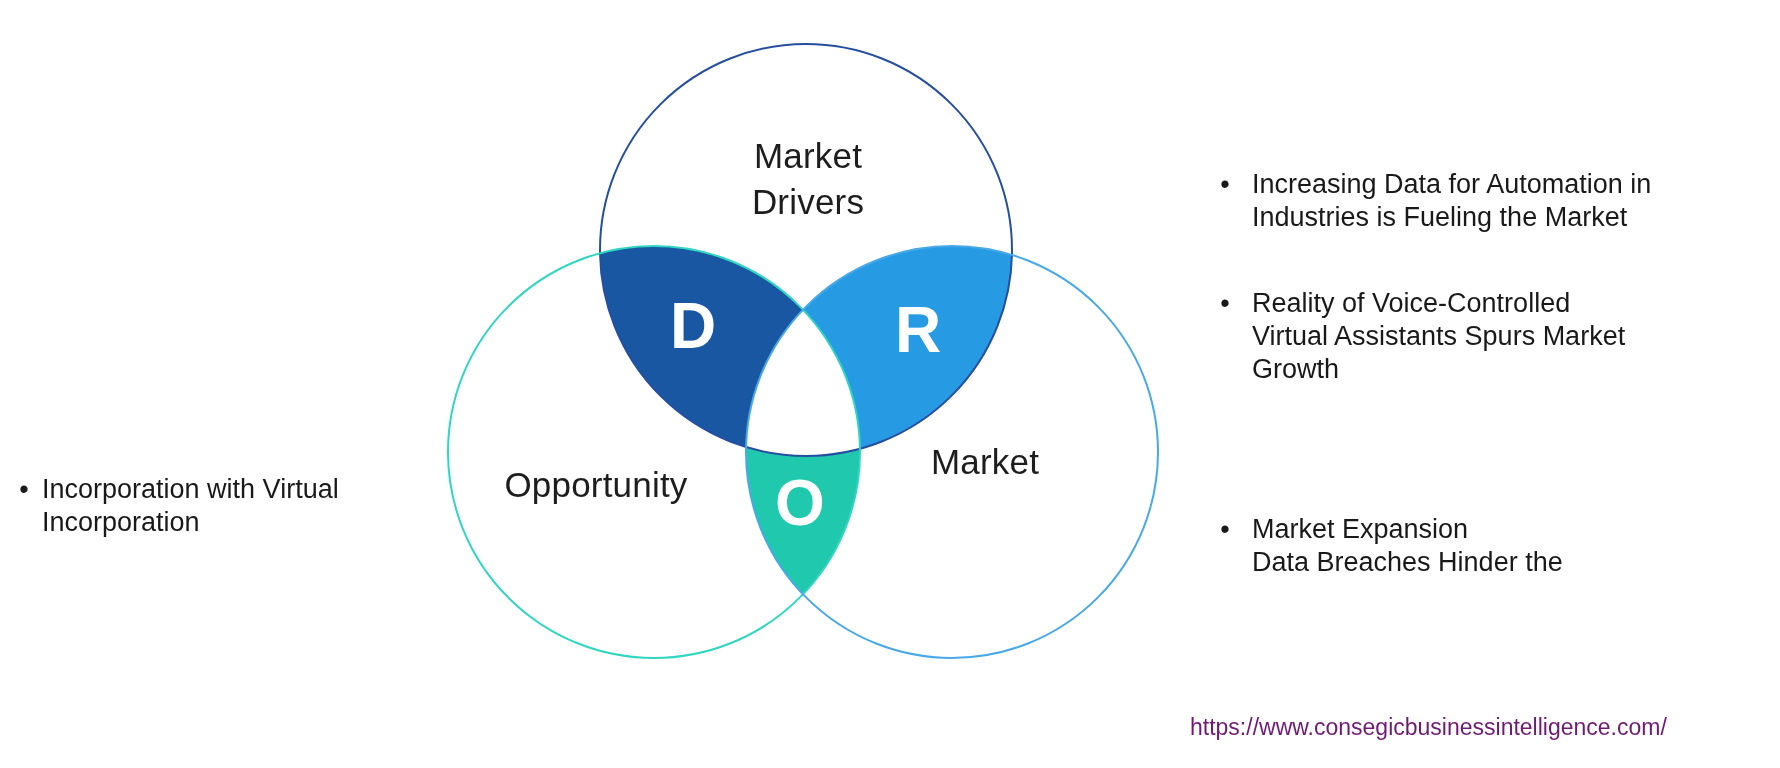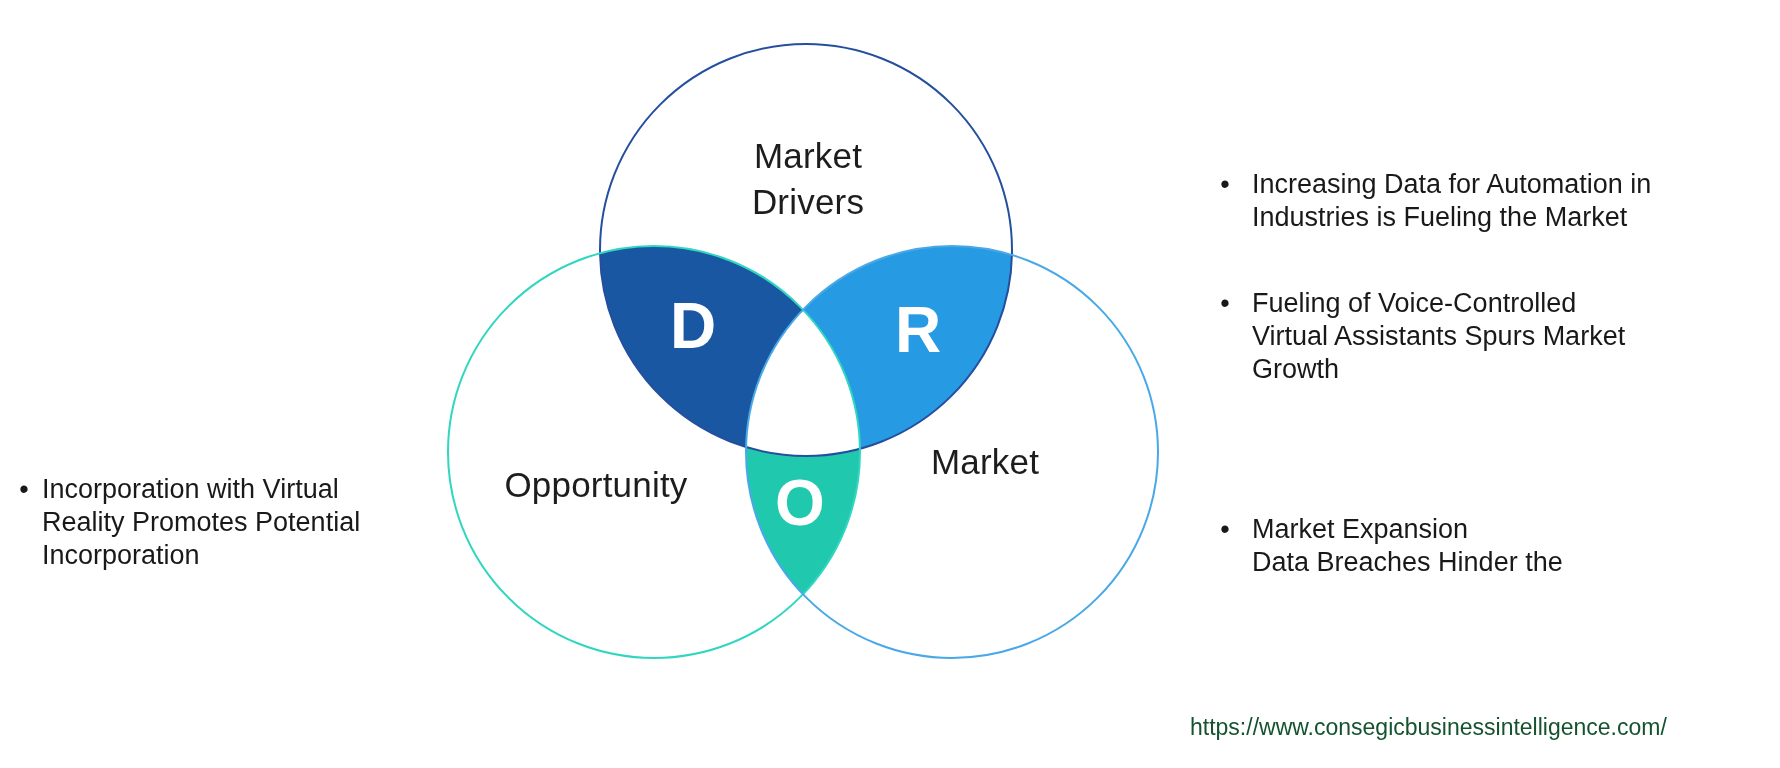--- a/index.html
+++ b/index.html
@@ -154,7 +154,7 @@
   <div class="note note-right note-right-2">
     <span class="marker">•</span>
     <div class="note-text">
-      <div>Fueling of Voice-Controlled</div>
+      <div>Reality of Voice-Controlled</div>
       <div>Virtual Assistants Spurs Market</div>
       <div>Growth</div>
     </div>

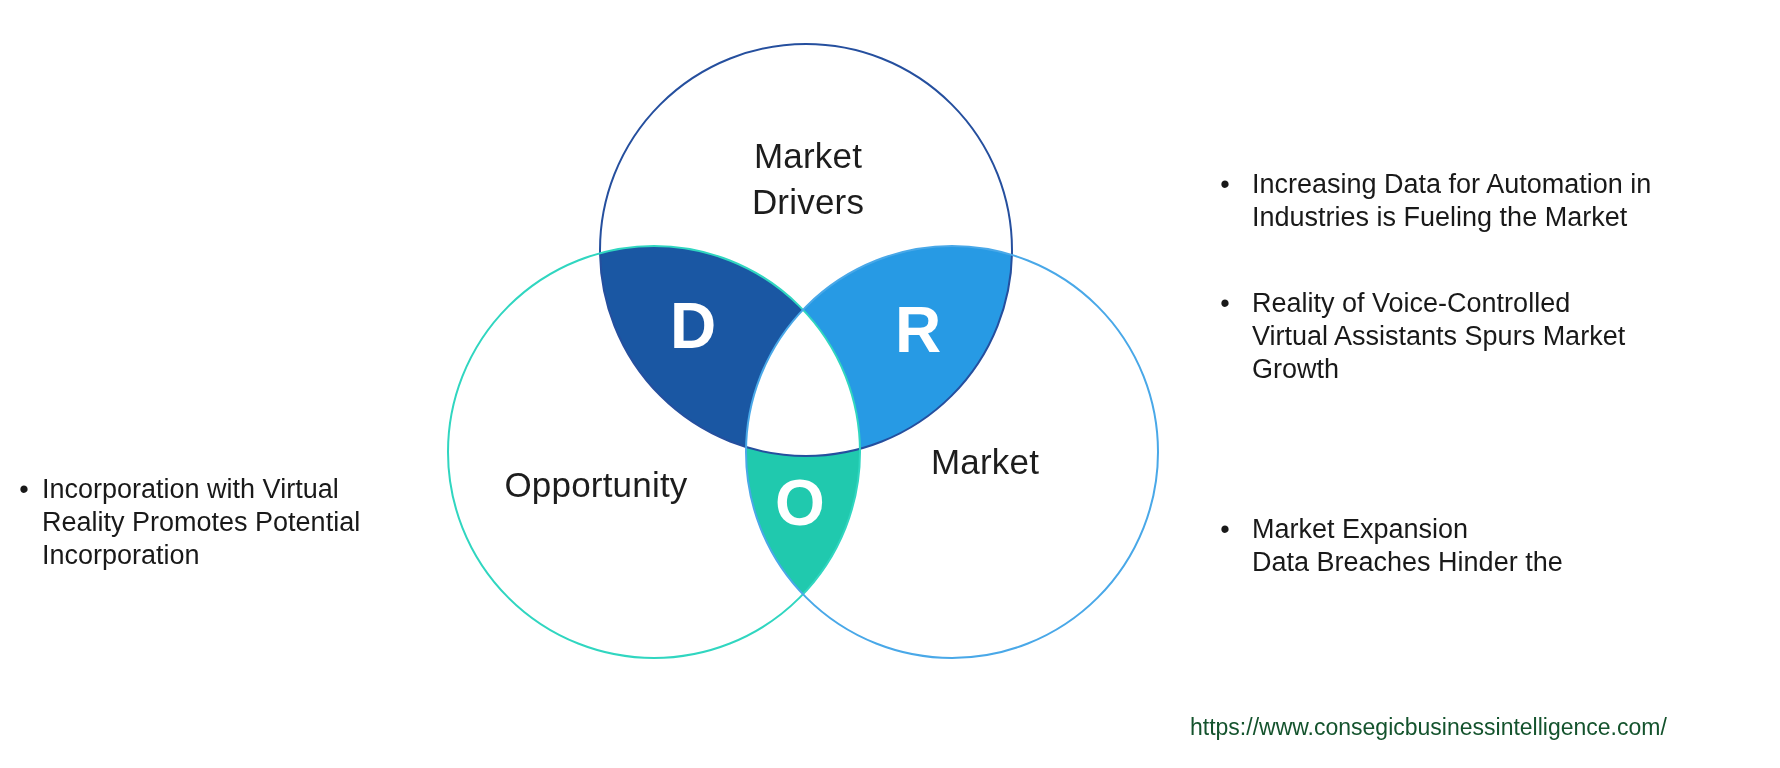--- a/index.html
+++ b/index.html
@@ -138,7 +138,6 @@
     <span class="marker">•</span>
     <div class="note-text">
       <div>Incorporation with Virtual</div>
-      <div>Reality Promotes Potential</div>
       <div>Incorporation</div>
     </div>
   </div>

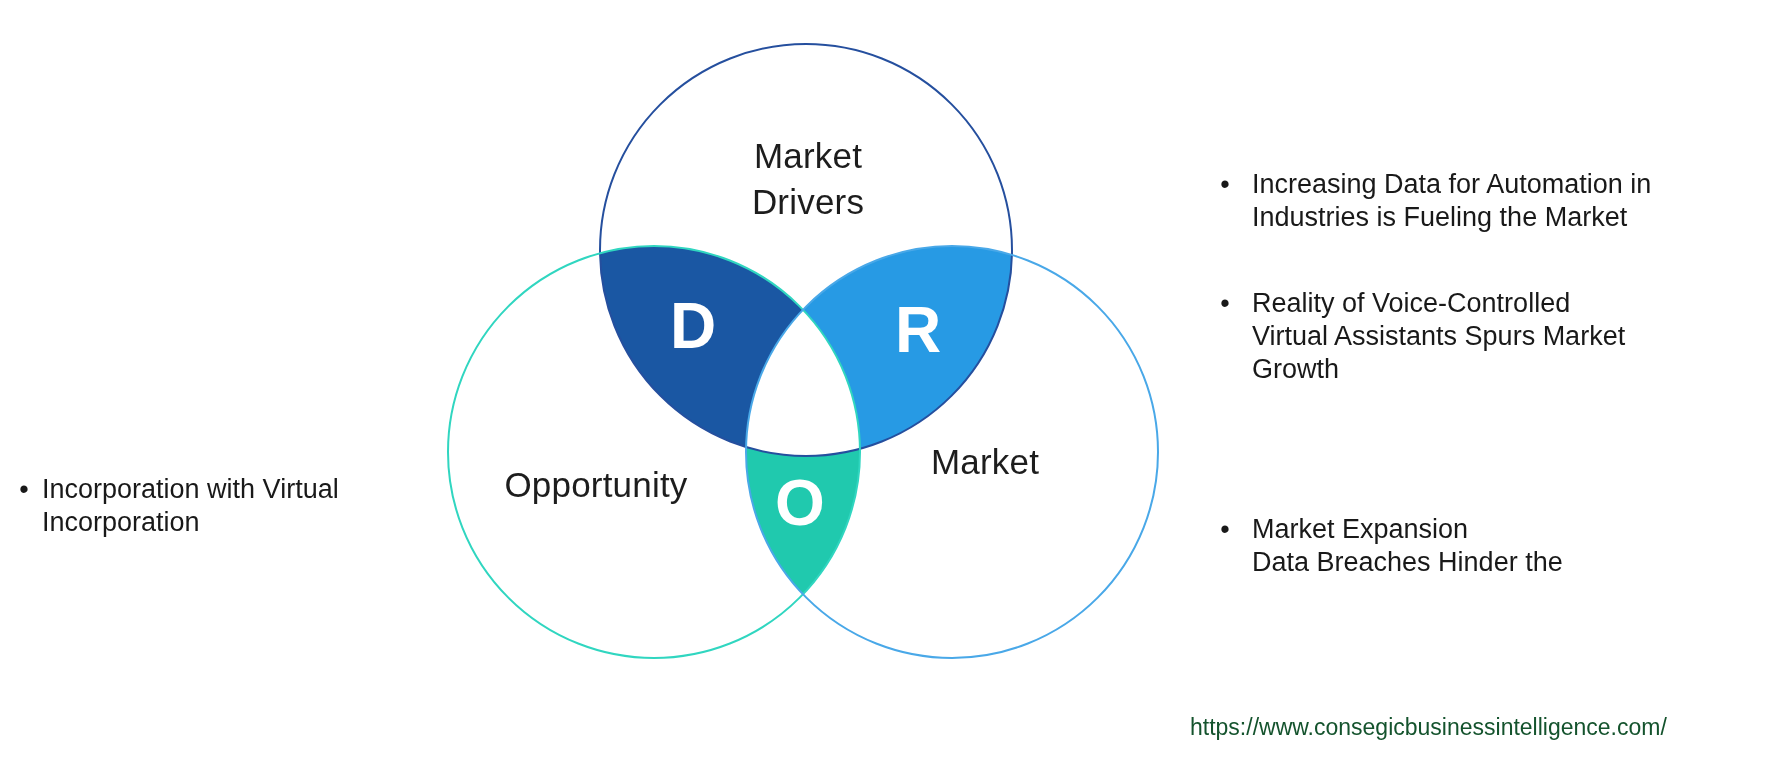--- a/index.html
+++ b/index.html
@@ -76,7 +76,7 @@
     left: 1190px; top: 713px;
     font-size: 23px;
     line-height: 28px;
-    color: #14532d;
+    color: #701a75;
     font-weight: 400;
     text-decoration: none;
   }

